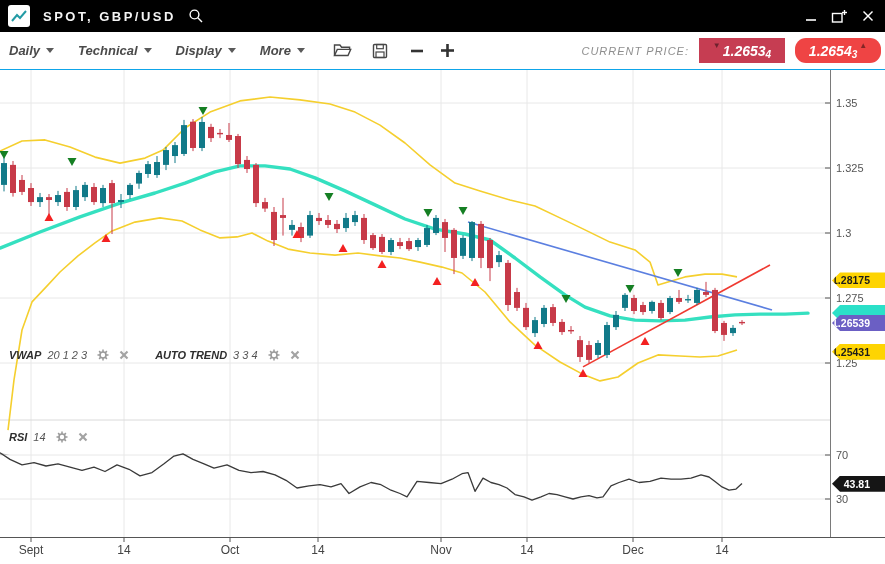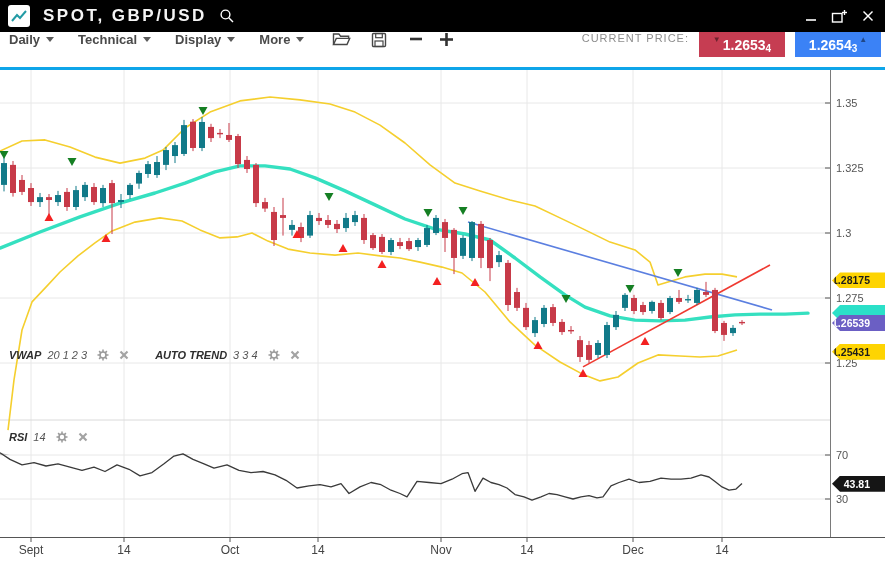--- a/index.html
+++ b/index.html
@@ -12,7 +12,7 @@
             display:flex;align-items:center;z-index:10;}
   .logo{width:22px;height:22px;background:#fff;border-radius:3px;margin-left:8px;
         display:flex;align-items:center;justify-content:center;flex:0 0 auto;}
-  .symbol{margin-left:13px;color:#f4f4f4;font-size:17px;font-weight:bold;letter-spacing:2.5px;}
+  .symbol{margin-left:13px;color:#f4f4f4;font-size:13px;font-weight:bold;letter-spacing:2.5px;}
   .search-btn{margin-left:12px;display:flex;align-items:center;}
   .win-controls{margin-left:auto;margin-right:10px;display:flex;gap:13px;align-items:center;}
   .win-controls button{display:flex;align-items:center;}

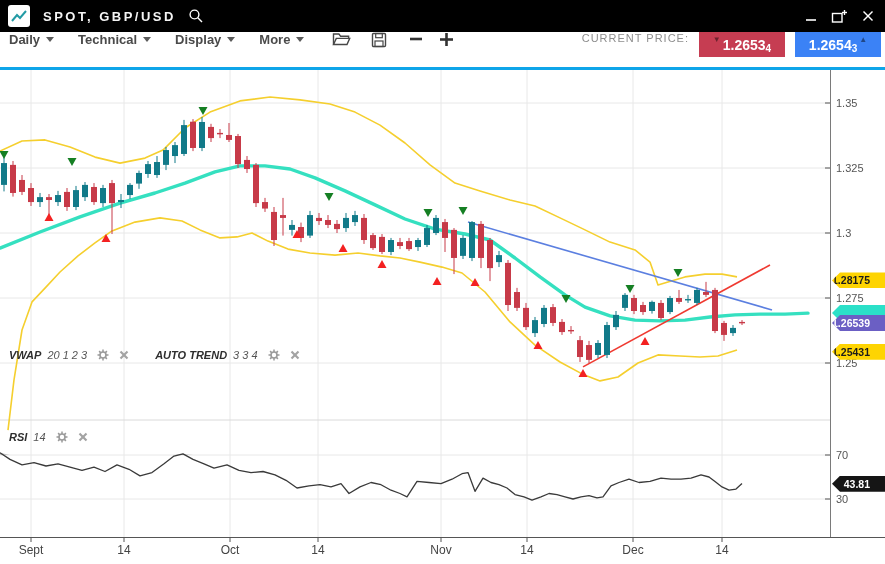--- a/index.html
+++ b/index.html
@@ -19,7 +19,7 @@
 
   
   .toolbar{position:absolute;left:0;top:32px;width:885px;height:38px;background:#fff;
-           border-bottom:3px solid #0ea5e9;display:flex;align-items:flex-start;z-index:9;box-sizing:border-box;}
+           border-bottom:1px solid #0ea5e9;display:flex;align-items:center;z-index:9;box-sizing:border-box;font-style:italic;}
   .menu{display:flex;align-items:center;gap:6px;font-size:13px;font-weight:bold;color:#4a4a4a;}
   .menu:first-of-type{margin-left:9px;}
   .menu + .menu{margin-left:24px;}

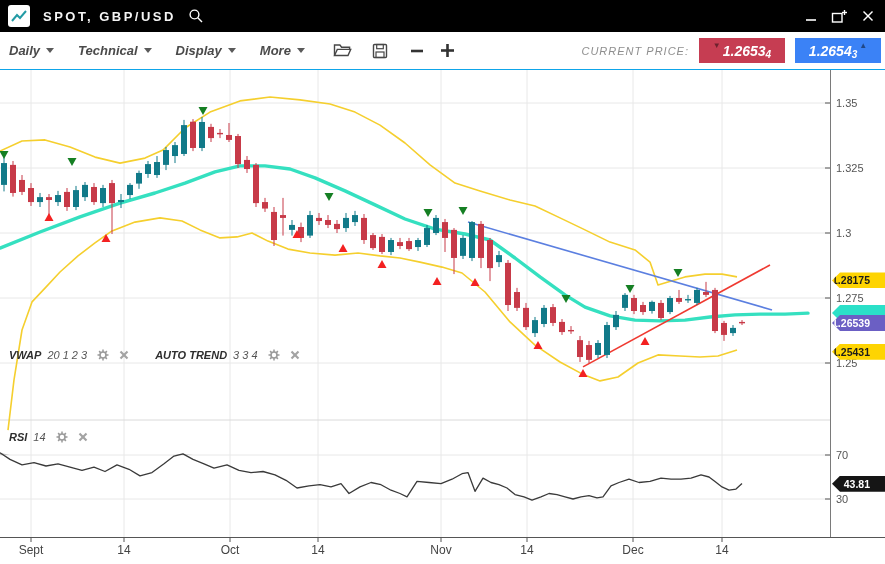--- a/index.html
+++ b/index.html
@@ -31,7 +31,7 @@
   .price-pill{width:86px;height:25px;margin-left:10px;display:flex;align-items:center;justify-content:center;
               color:#fff;font-size:14px;font-weight:bold;}
   .price-pill.bid{background:#c63d52;}
-  .price-pill.ask{background:#3b82f6;margin-right:4px;}
+  .price-pill.ask{background:#ef4444;margin-right:4px;border-radius:11px;}
   .pill-small{font-size:10px;align-self:flex-end;margin-bottom:3px;}
   .pill-arrow{font-size:8px;color:rgba(0,0,0,.45);align-self:flex-start;margin-top:3px;}
   .pill-arrow.down{margin-right:2px;}

